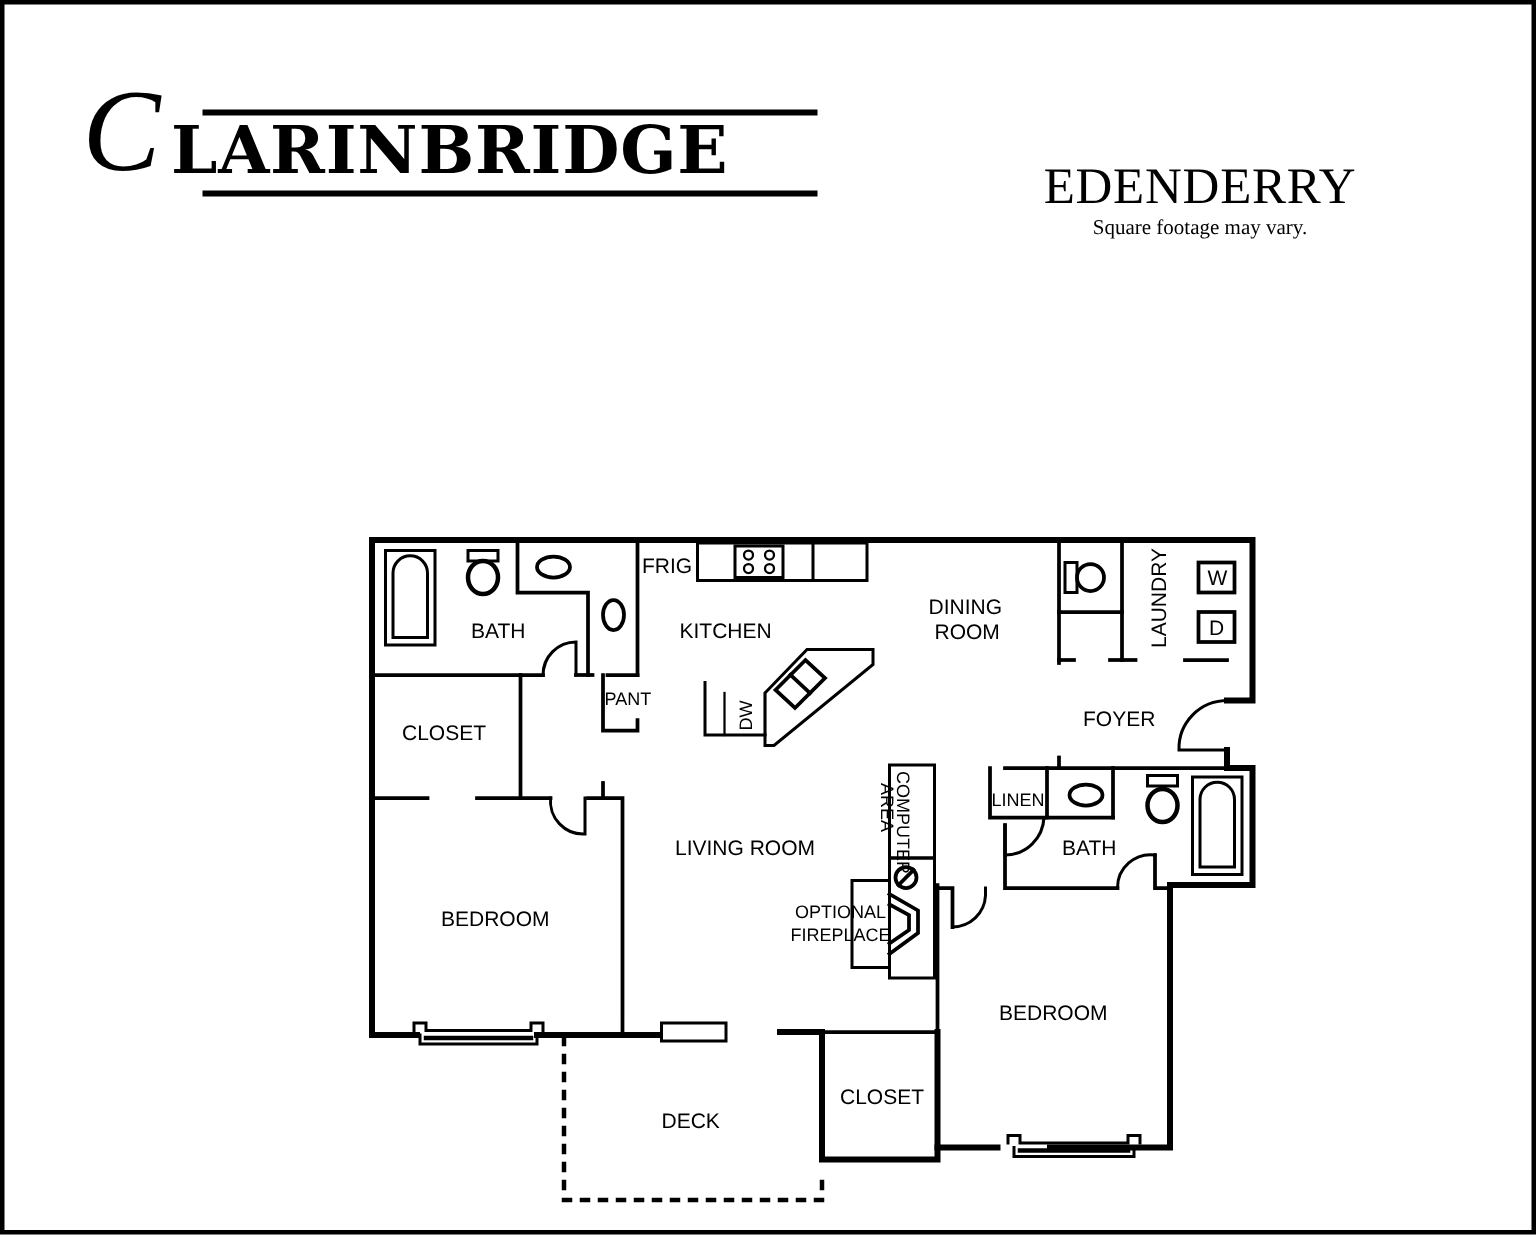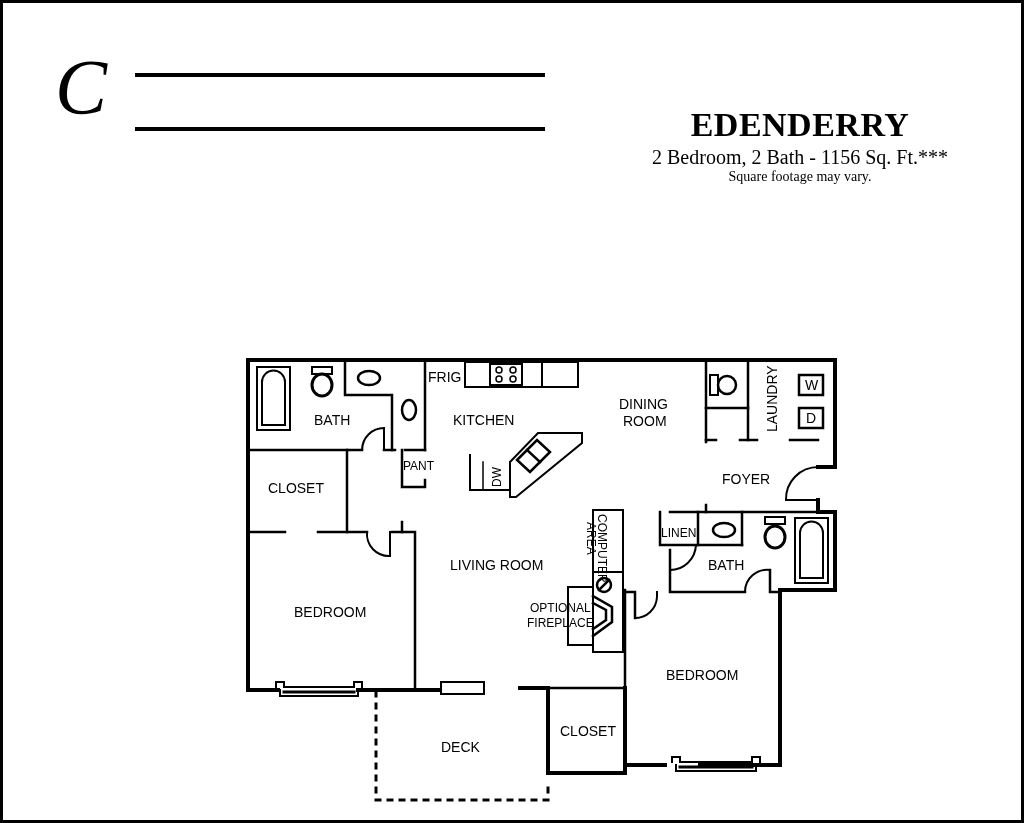--- a/index.html
+++ b/index.html
@@ -28,6 +28,7 @@
   <div class="logo-line-top"></div>
   <div class="logo-line-bottom"></div>
   <span class="logo-initial">C</span>
+  <span class="logo-text">LARINBRIDGE</span>
 </div>
 
 <div class="title-block">

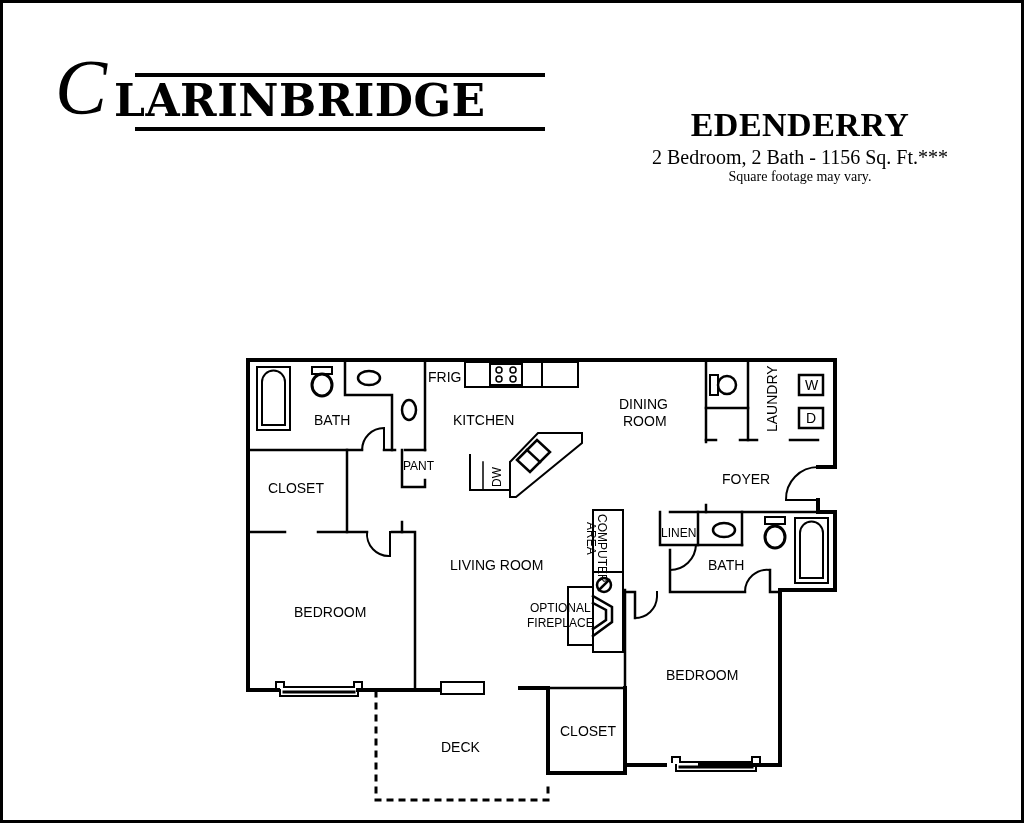--- a/index.html
+++ b/index.html
@@ -11,7 +11,7 @@
     .logo-initial { position: absolute; left: 5px; top: -8px; font-family: "Liberation Serif", serif; font-style: italic; font-size: 78px; line-height: 80px; color: #000; }
     .logo-text { position: absolute; left: 64px; top: 20px; font-family: "DejaVu Serif", serif; font-weight: bold; font-size: 44px; line-height: 52px; letter-spacing: 0.5px; color: #000; }
     .title-block { position: absolute; left: 600px; top: 105px; width: 400px; text-align: center; font-family: "Liberation Serif", serif; color: #000; }
-    .plan-name { font-size: 34px; font-weight: bold; line-height: 40px; letter-spacing: 0.5px; text-align: center; }
+    .plan-name { font-size: 34px; font-weight: normal; line-height: 40px; letter-spacing: 0.5px; text-align: center; }
     .plan-code { font-size: 20px; line-height: 24px; }
     .plan-size { font-size: 20px; line-height: 24px; }
     .plan-note { font-size: 14px; line-height: 16px; }

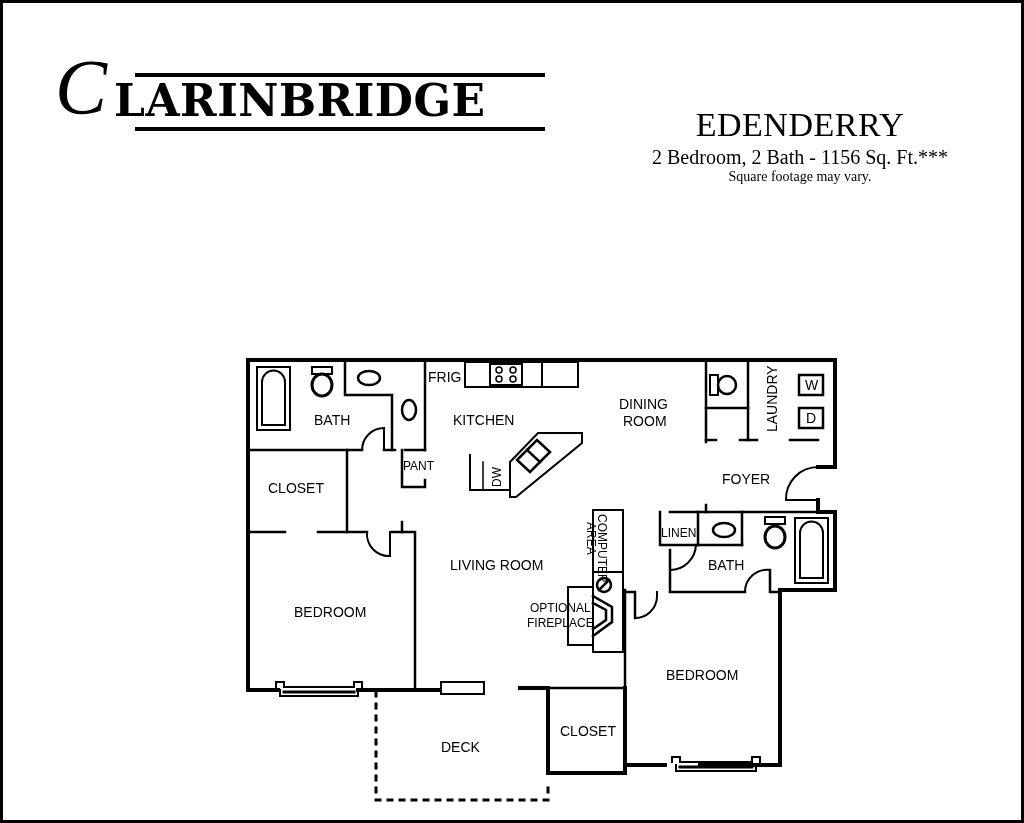--- a/index.html
+++ b/index.html
@@ -33,7 +33,6 @@
 
 <div class="title-block">
   <div class="plan-name">EDENDERRY</div>
-  <div class="plan-size">2 Bedroom, 2 Bath - 1156 Sq. Ft.***</div>
   <div class="plan-note">Square footage may vary.</div>
 </div>
 

